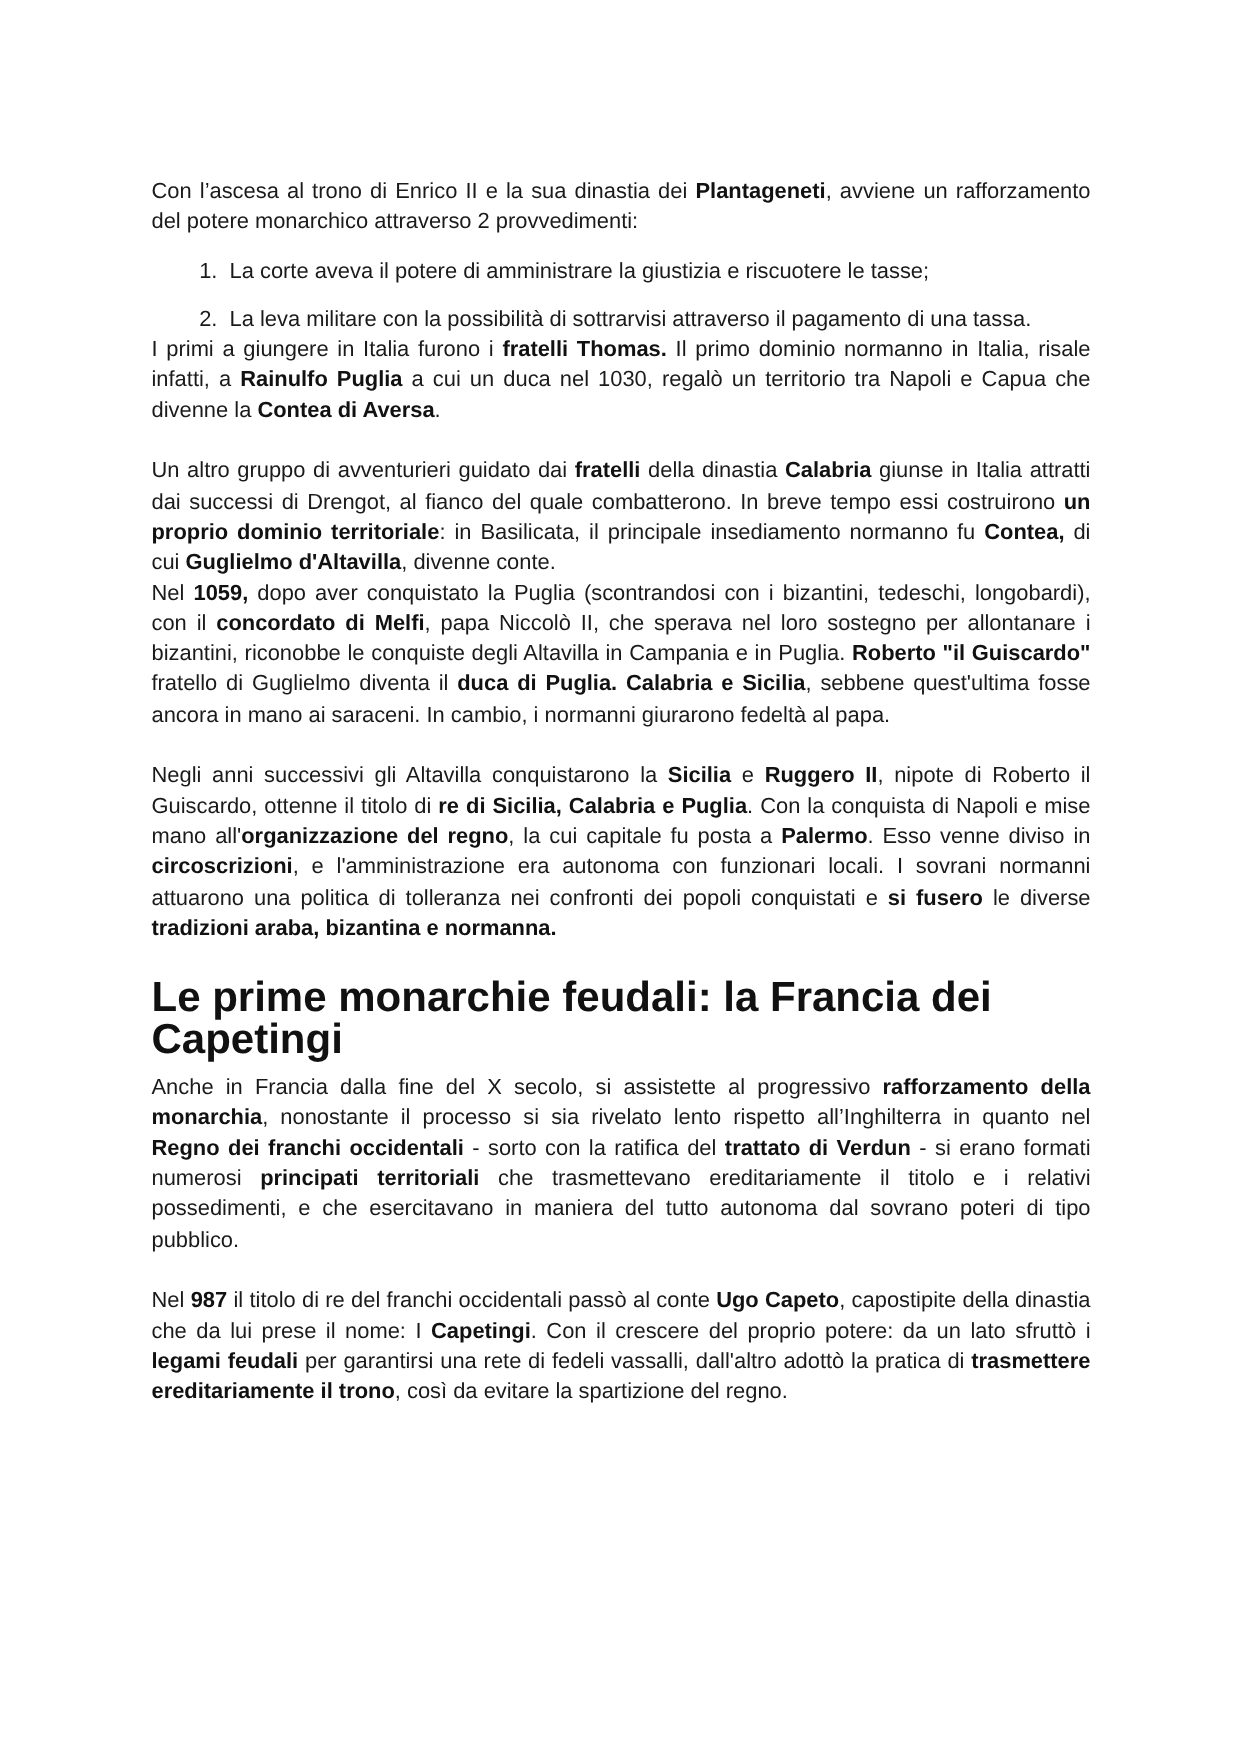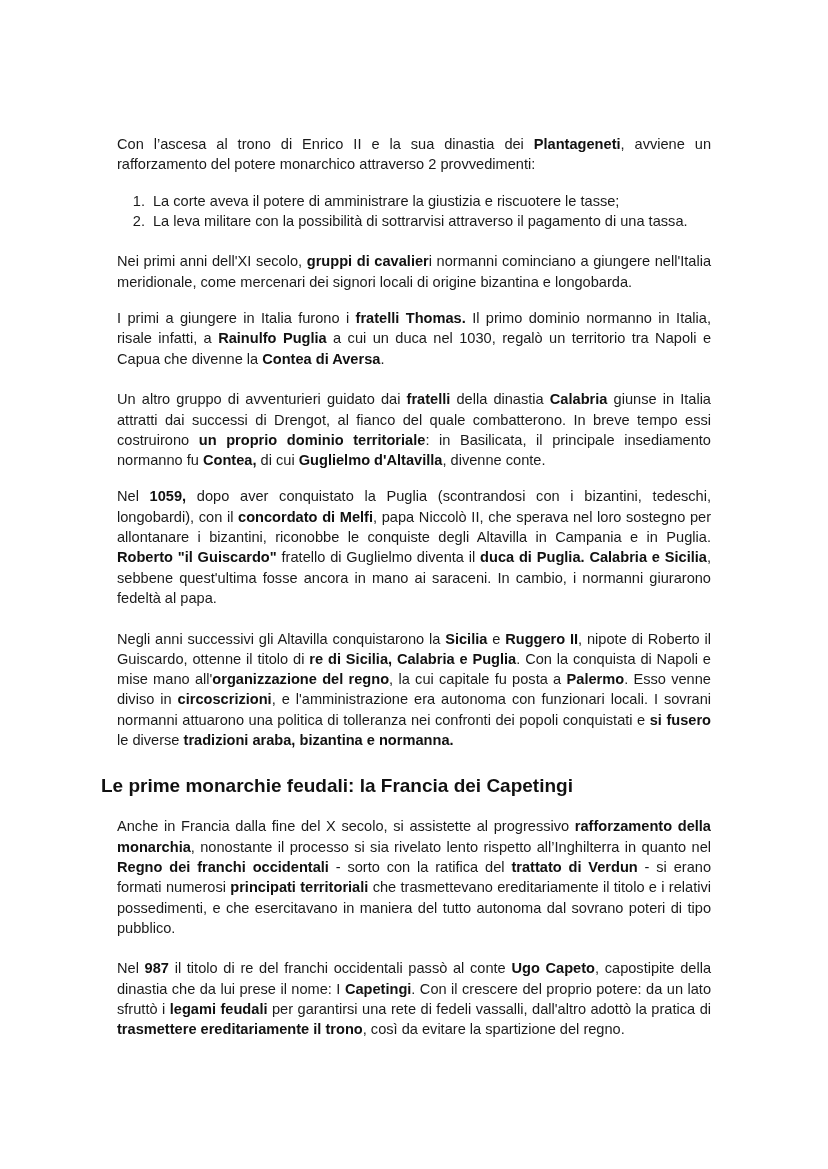--- a/index.html
+++ b/index.html
@@ -9,7 +9,7 @@
     font-family: "Liberation Sans", sans-serif;
     font-size: 14.6px; line-height: 20.3px; color: #1a1a1a;
   }
-  .page p { margin: 16px; text-align: justify; }
+  .page p { margin: 0; text-align: justify; }
   .page p.gap { margin-top: 20.3px; }
   .page b { font-weight: bold; color: #111; }
   .page ol { margin: 0; padding-left: 48px; }

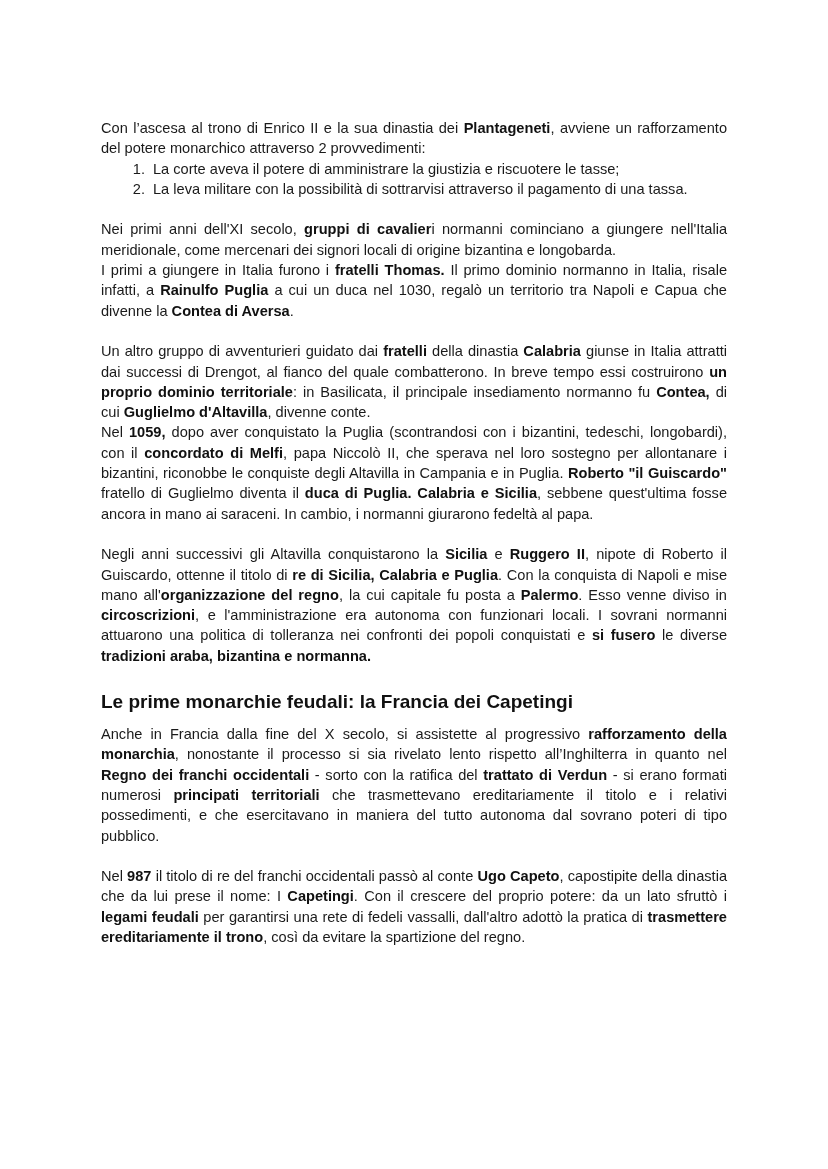--- a/index.html
+++ b/index.html
@@ -13,7 +13,7 @@
   .page p.gap { margin-top: 20.3px; }
   .page b { font-weight: bold; color: #111; }
   .page ol { margin: 0; padding-left: 48px; }
-  .page ol li { padding-left: 4px; }
+  .page ol li { padding-left: 4px; margin-top: 12px; }
   .page h2 {
     font-family: "Liberation Sans", sans-serif;
     font-size: 19px; line-height: 28px; font-weight: bold; color: #111;

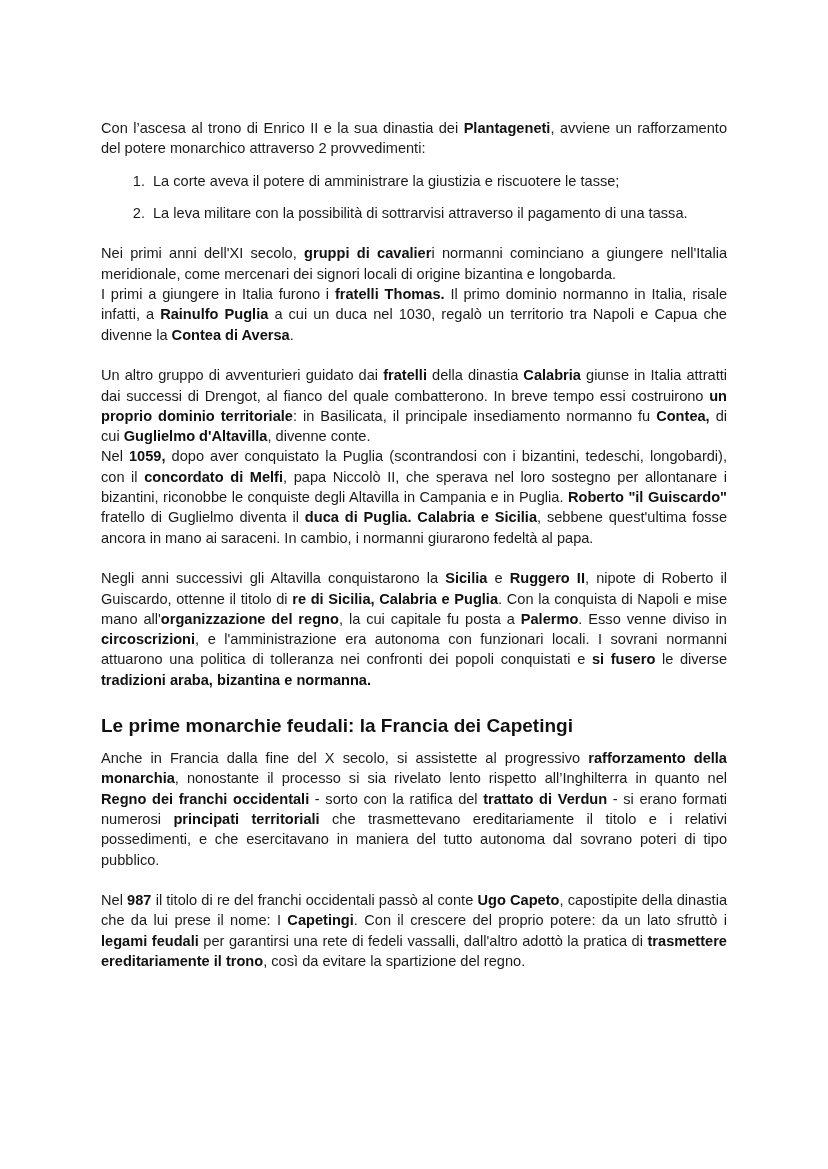--- a/index.html
+++ b/index.html
@@ -30,7 +30,6 @@
     <li>La leva militare con la possibilità di sottrarvisi attraverso il pagamento di una tassa.</li>
   </ol>
 
-  <p class="gap">Nei primi anni dell'XI secolo, <b>gruppi di cavalier</b>i normanni cominciano a giungere nell'Italia meridionale, come mercenari dei signori locali di origine bizantina e longobarda.</p>
   <p>I primi a giungere in Italia furono i <b>fratelli Thomas.</b> Il primo dominio normanno in Italia, risale infatti, a <b>Rainulfo Puglia</b> a cui un duca nel 1030, regalò un territorio tra Napoli e Capua che divenne la <b>Contea di Aversa</b>.</p>
 
   <p class="gap">Un altro gruppo di avventurieri guidato dai <b>fratelli</b> della dinastia <b>Calabria</b> giunse in Italia attratti dai successi di Drengot, al fianco del quale combatterono. In breve tempo essi costruirono <b>un proprio dominio territoriale</b>: in Basilicata, il principale insediamento normanno fu <b>Contea,</b> di cui <b>Guglielmo d'Altavilla</b>, divenne conte.</p>

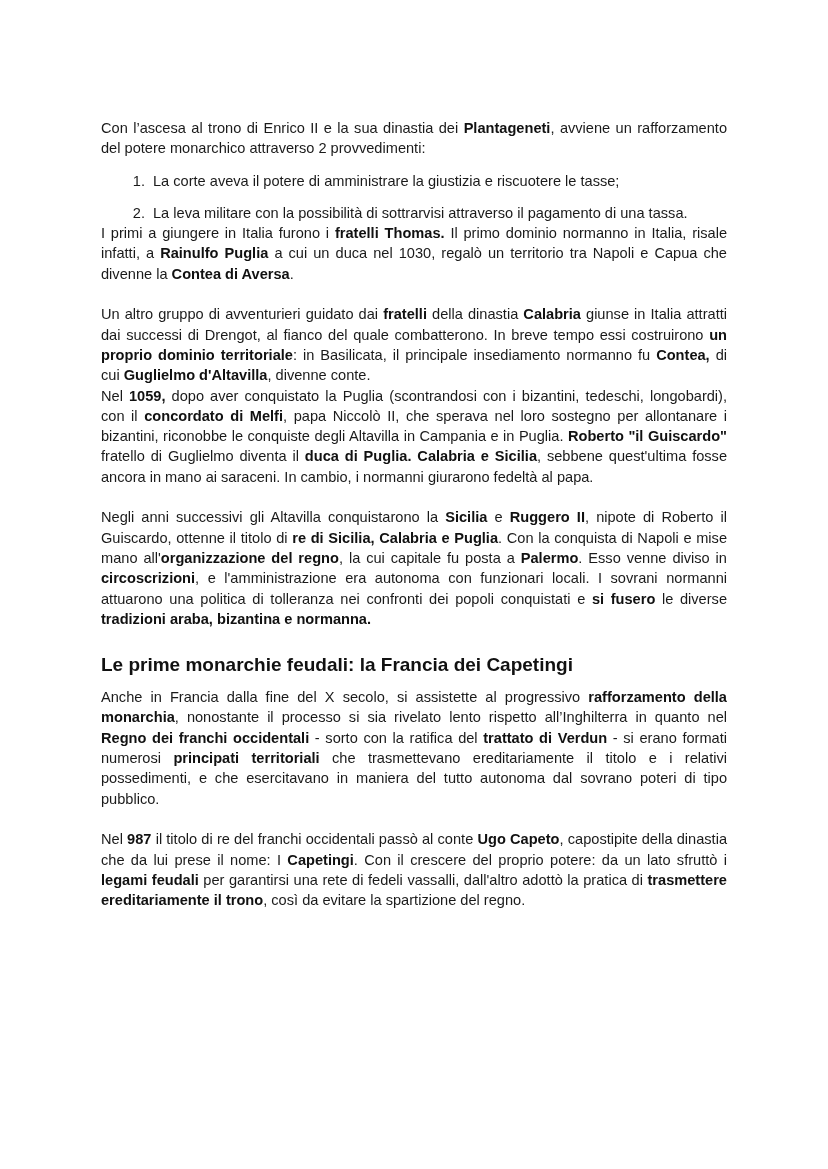--- a/index.html
+++ b/index.html
@@ -16,7 +16,7 @@
   .page ol li { padding-left: 4px; margin-top: 12px; }
   .page h2 {
     font-family: "Liberation Sans", sans-serif;
-    font-size: 19px; line-height: 28px; font-weight: bold; color: #111;
+    font-size: 28px; line-height: 28px; font-weight: bold; color: #111;
     margin: 22px 0 8px 0;
   }
 </style>

